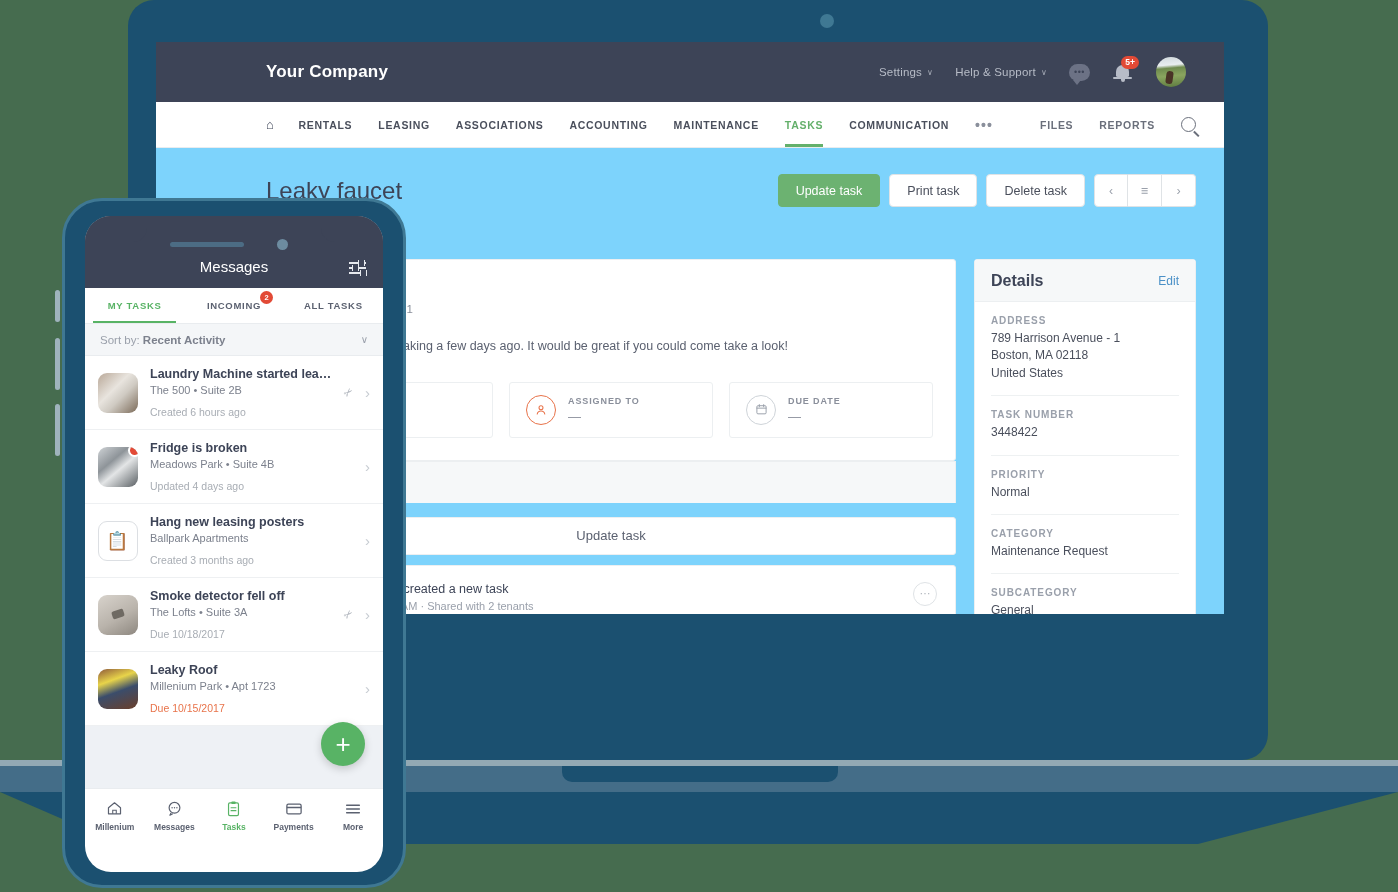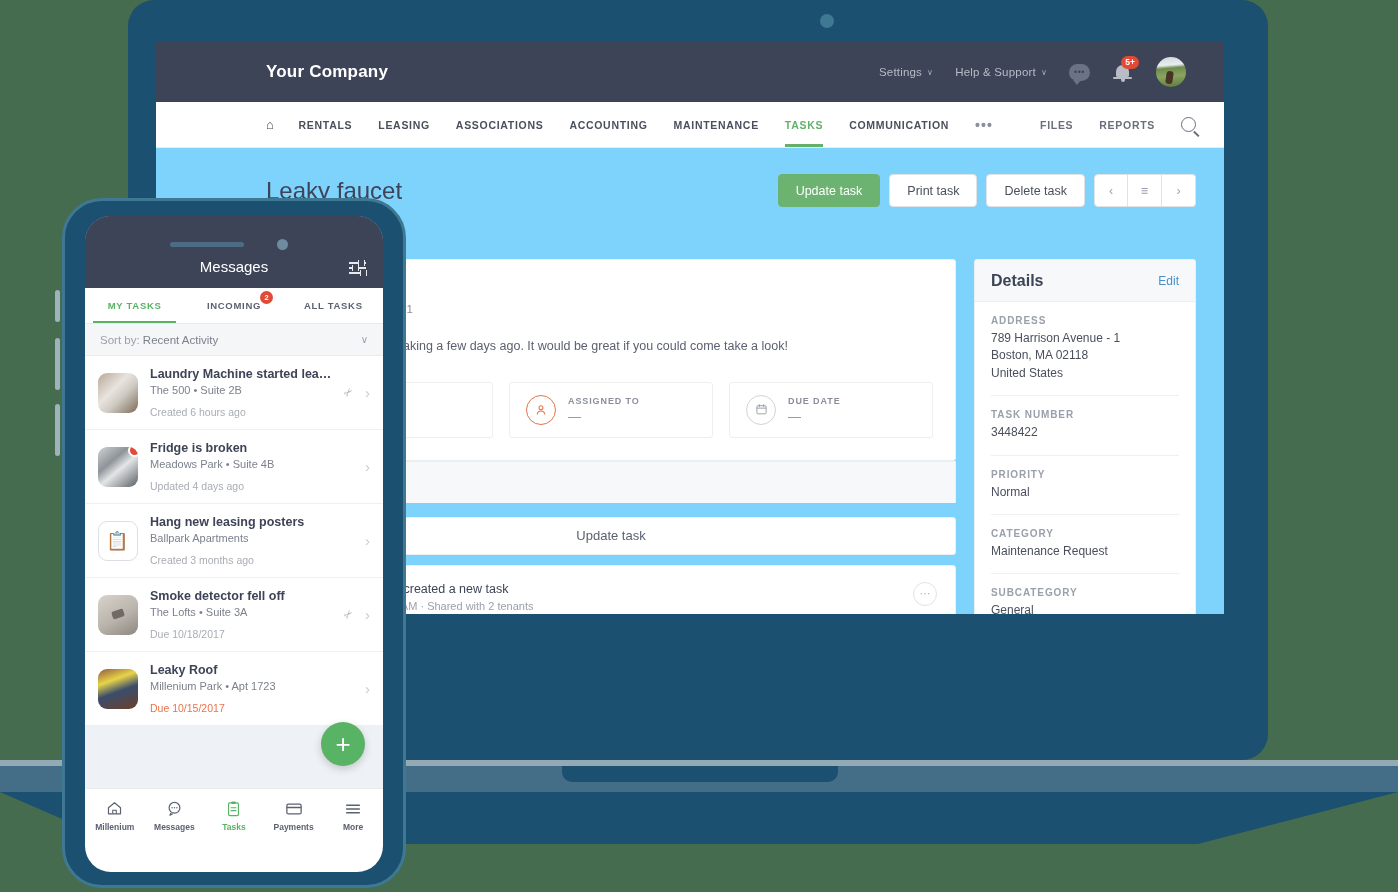--- a/index.html
+++ b/index.html
@@ -355,7 +355,7 @@
     padding: 0 15px; font-size: 11.5px; color: #9aa0ab;
     border-bottom: 1px solid #e9ecef;
   }
-  .ph-sort b { color: #7c818d; font-weight: normal; }
+  .ph-sort b { color: #7c818d; font-weight: bold; }
   .ph-sort .chev { margin-left: auto; color: #9aa0ab; font-size: 10px; }
 
   .ph-list { background: #fff; }

